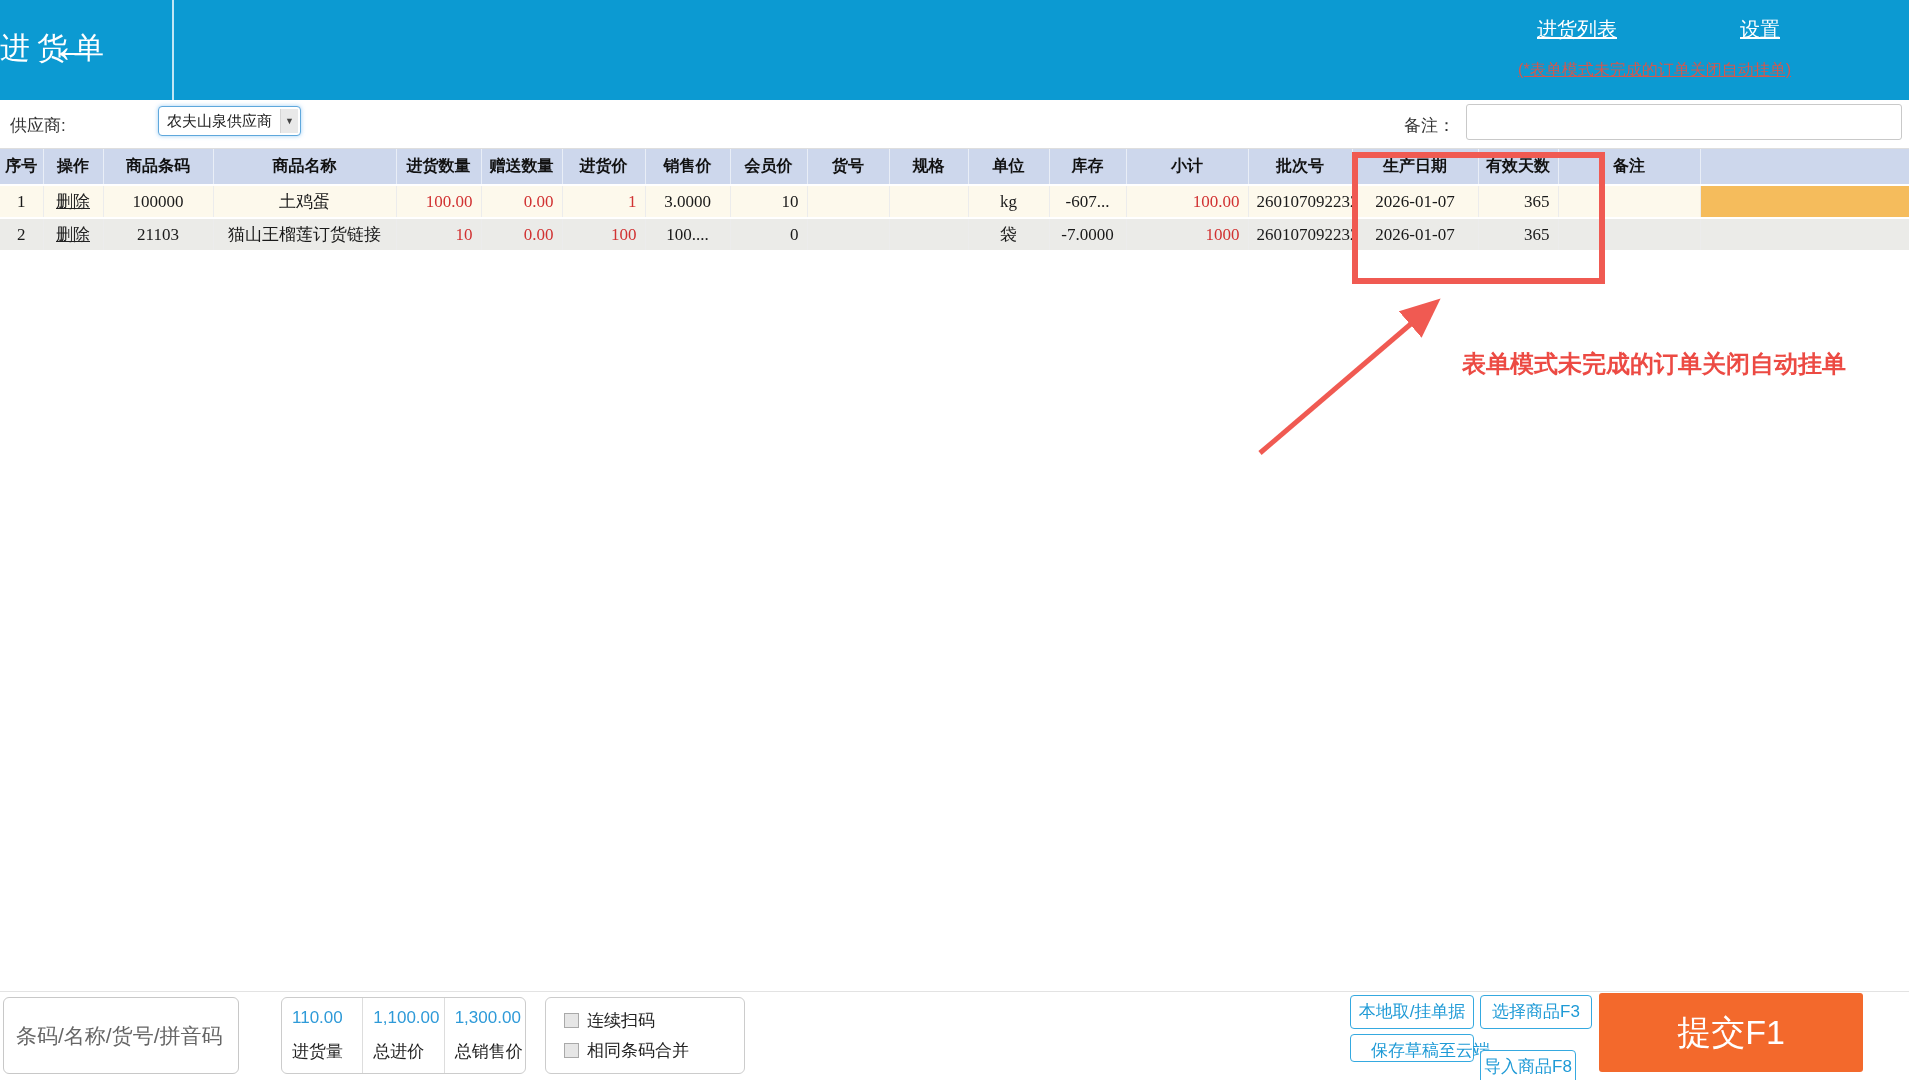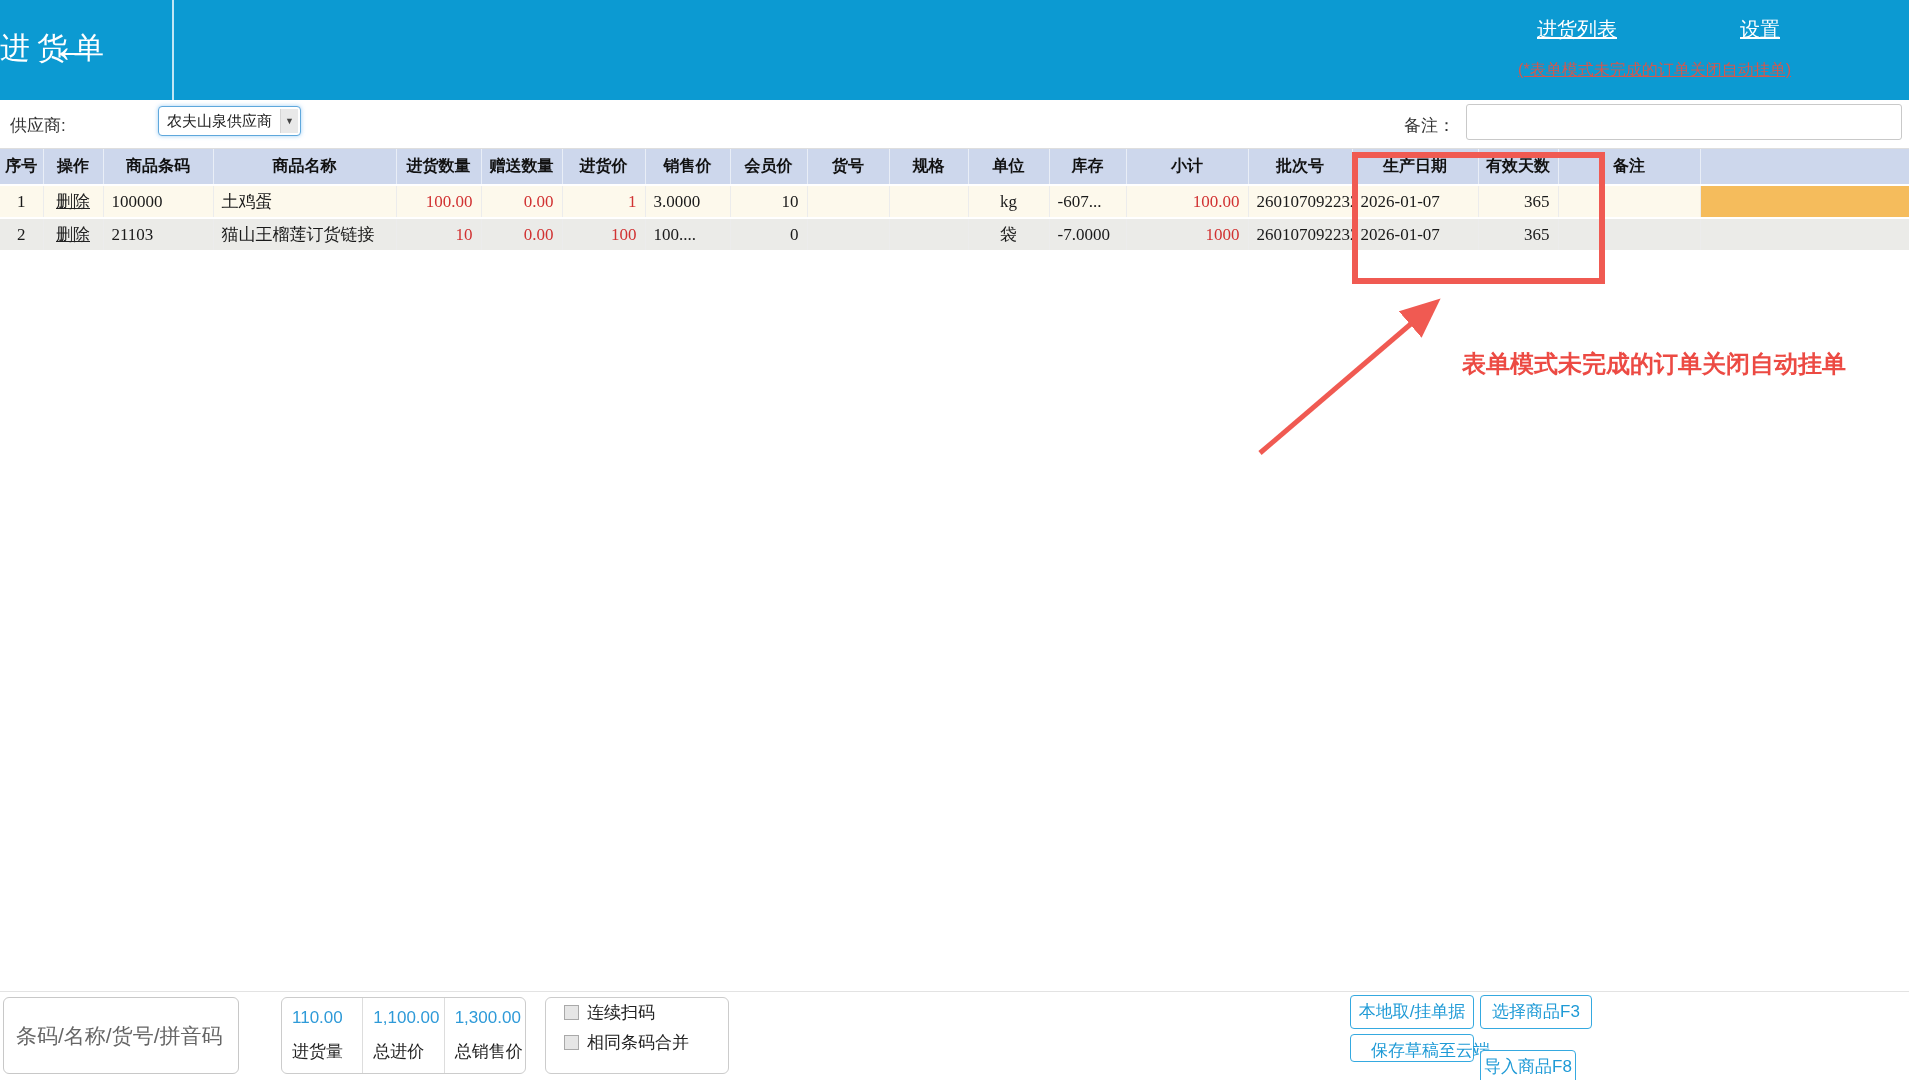--- a/index.html
+++ b/index.html
@@ -37,7 +37,7 @@
       padding:0 8px; white-space:nowrap; overflow:hidden; }
   tr.row-odd td { background:#fdf9ec; }
   tr.row-even td { background:#ebebe8; }
-  .al { text-align:left; } .ac { text-align:center; } .ar { text-align:right; }
+  .al { text-align:center; } .ac { text-align:center; } .ar { text-align:right; }
   .num-red { color:#d13232; }
   .link-del { text-decoration:underline; cursor:pointer; color:#222; }
   td.cell-highlight { background:#f5bc5c !important; }

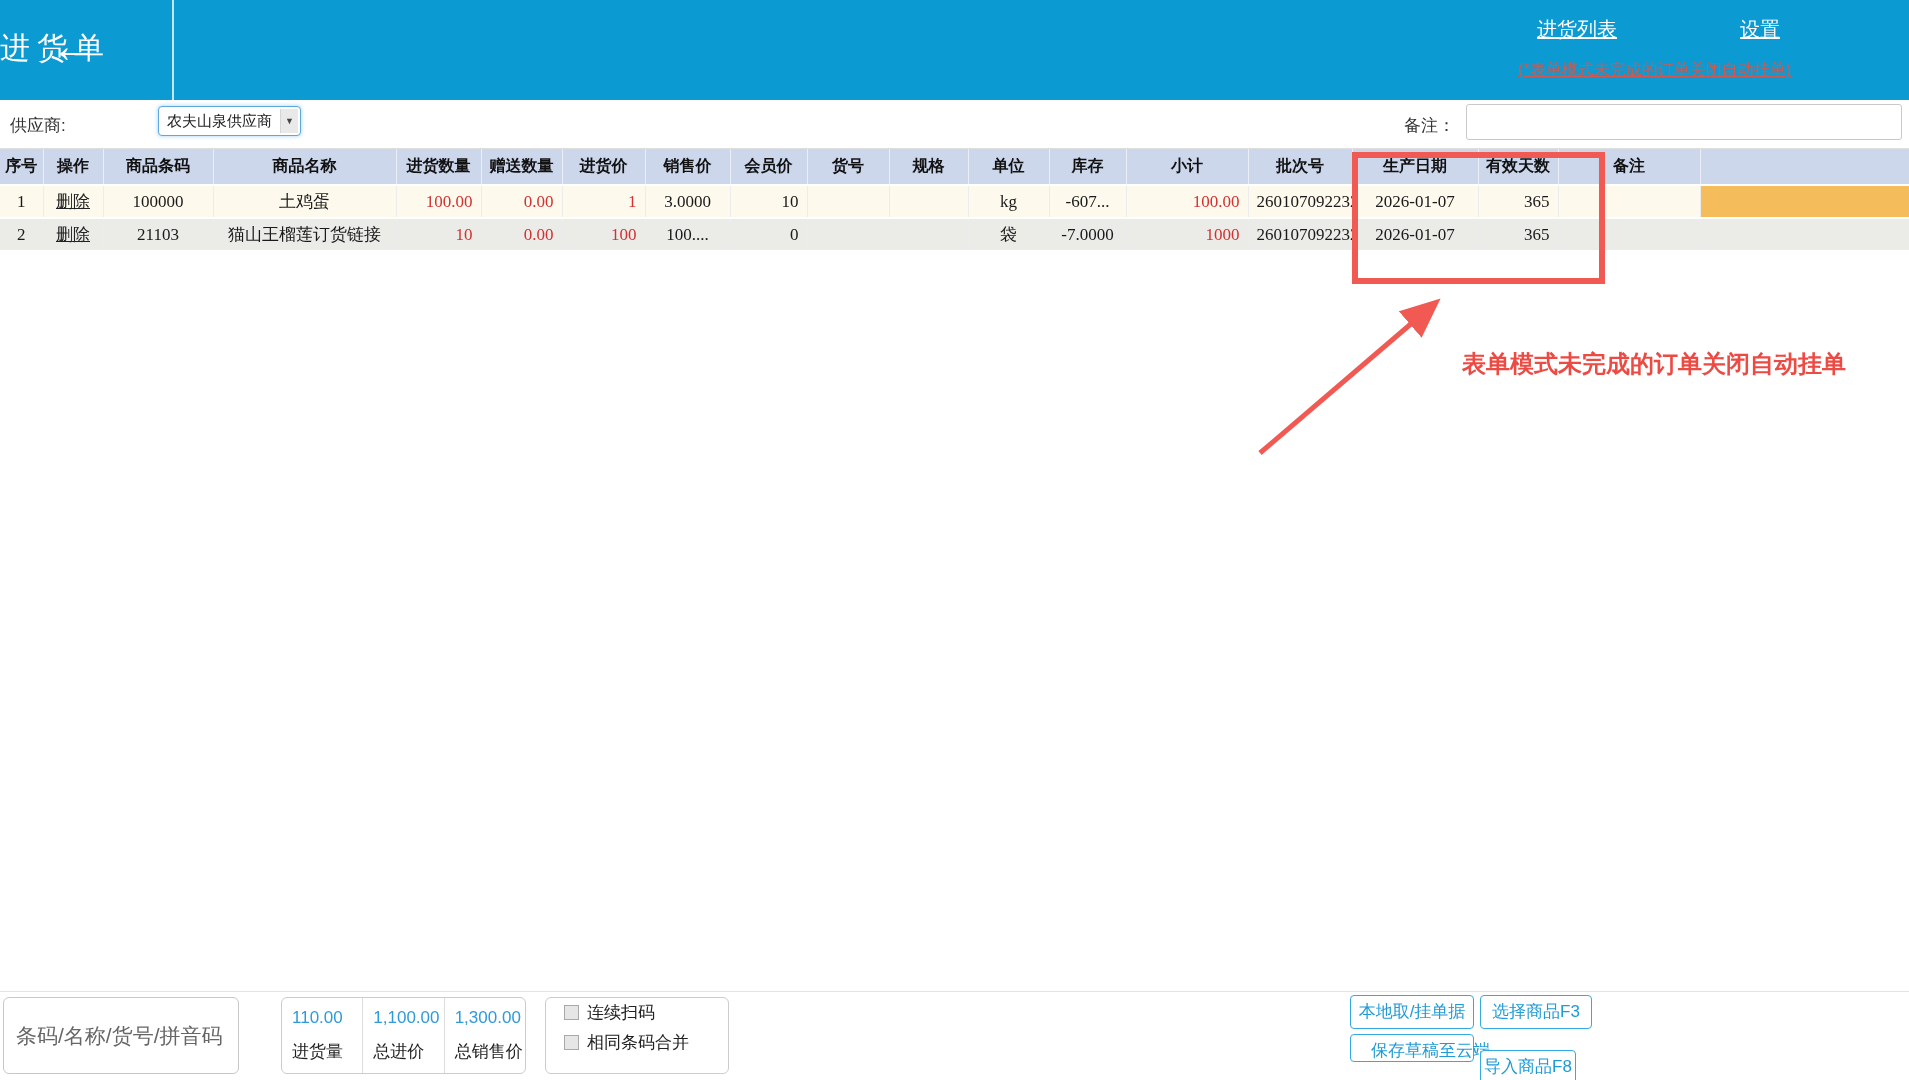--- a/index.html
+++ b/index.html
@@ -56,7 +56,7 @@
   .stat + .stat { border-left:1px solid #ddd; }
   .stat-value { color:#2e9ad8; font-size:17px; margin-bottom:12px; white-space:nowrap; }
   .stat-label { color:#222; font-size:17px; white-space:nowrap; }
-  .check-group { position:absolute; left:545px; top:5px; width:184px; height:77px; border:1px solid #ccc; border-radius:6px; padding:1px 0 0 18px; }
+  .check-group { position:absolute; left:545px; top:5px; width:200px; height:77px; border:1px solid #ccc; border-radius:6px; padding:9px 0 0 18px; }
   .check-row { display:flex; align-items:center; height:26px; margin-bottom:4px; cursor:pointer; }
   .check-sq { width:15px; height:15px; background:#e6e6e6; border:1px solid #a9a9a9; margin-right:8px; flex:none; }
   .check-label { font-size:17px; color:#222; white-space:nowrap; }

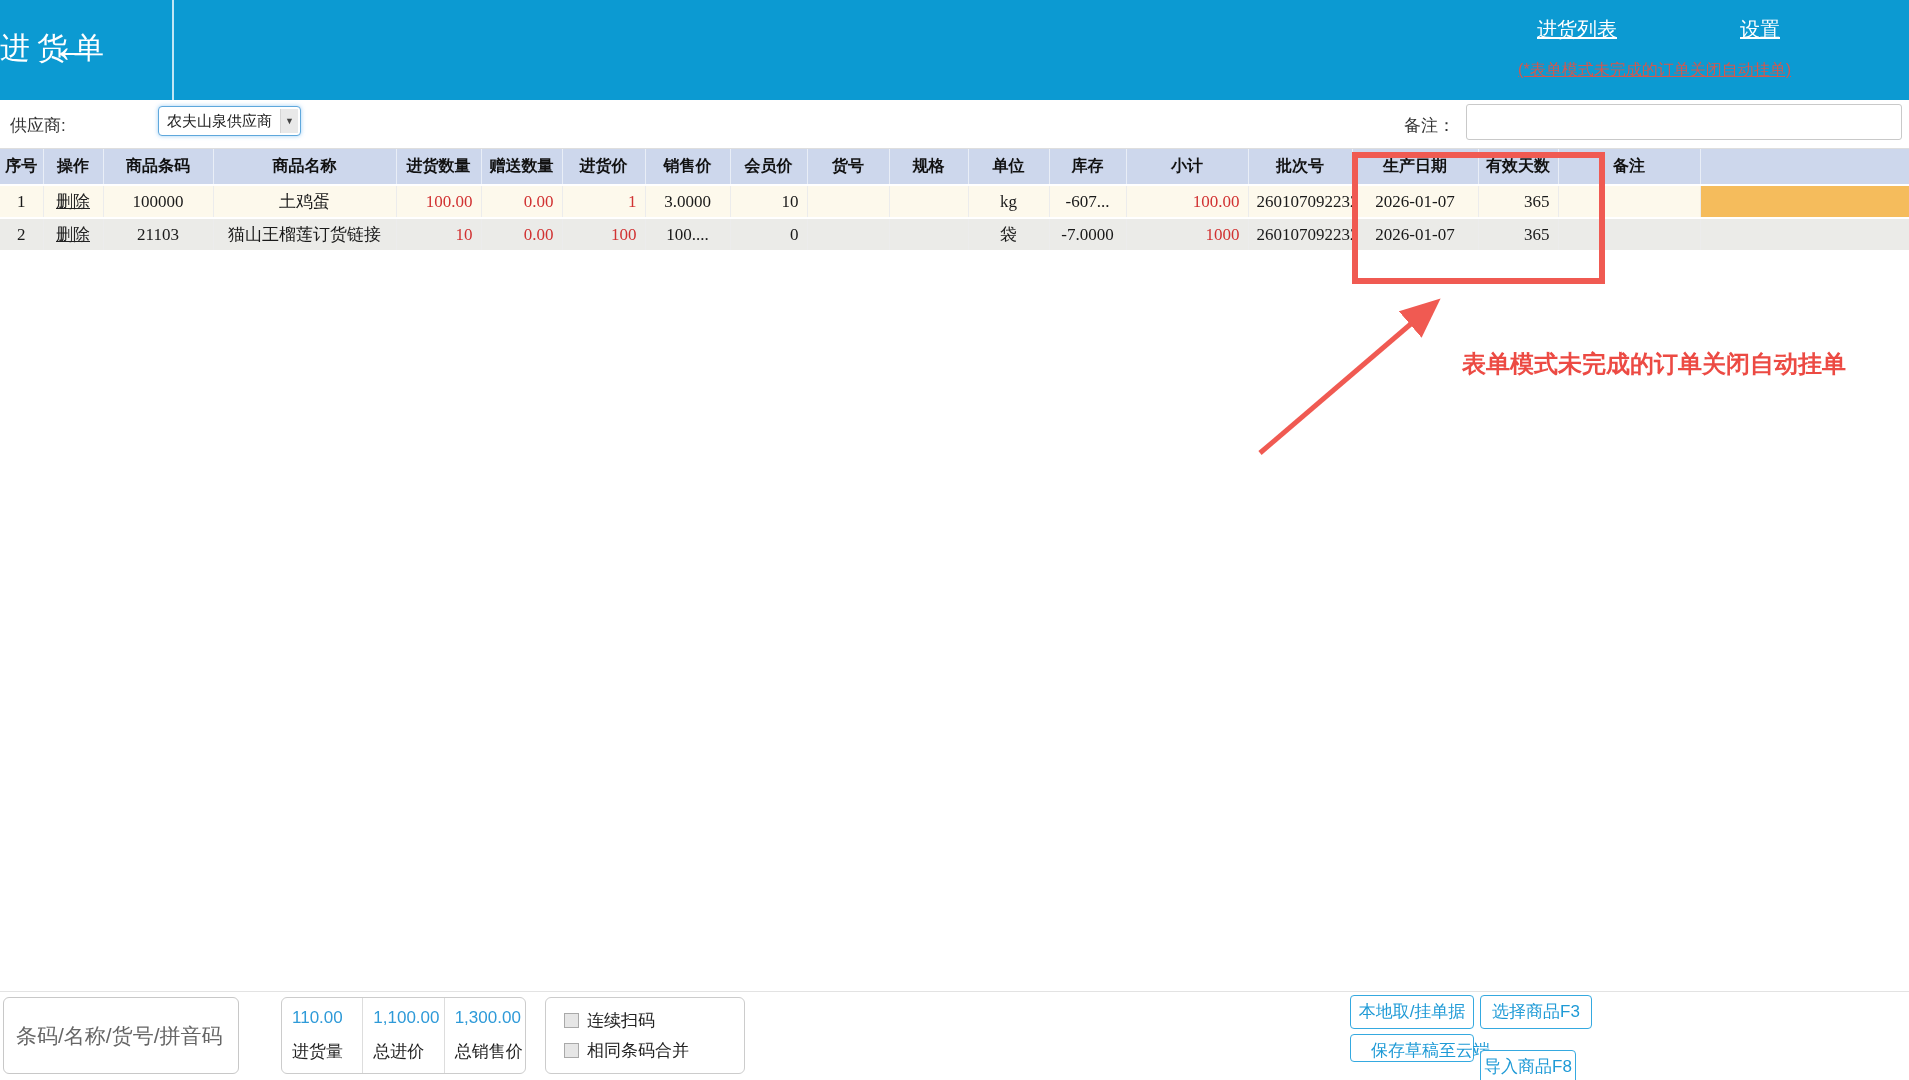--- a/index.html
+++ b/index.html
@@ -228,6 +228,7 @@
   <div class="btn-small btn-b">选择商品F3</div>
   <div class="btn-small btn-c">保存草稿至云端</div>
   <div class="btn-small btn-d">导入商品F8</div>
+  <button class="submit-btn">提交F1</button>
 </div>
 
 </body></html>

